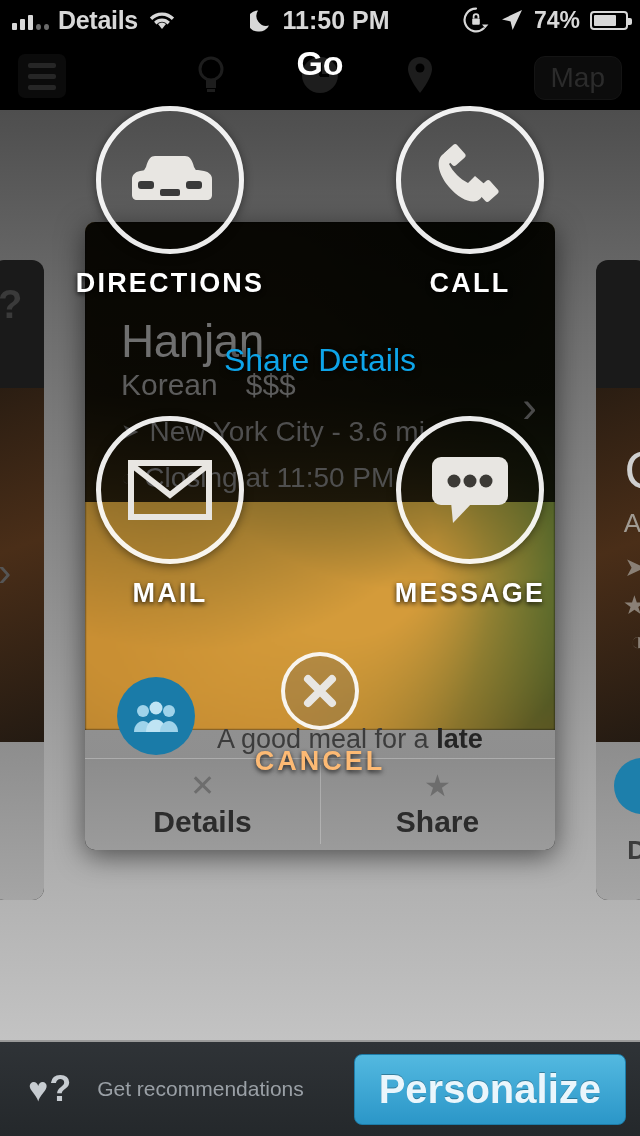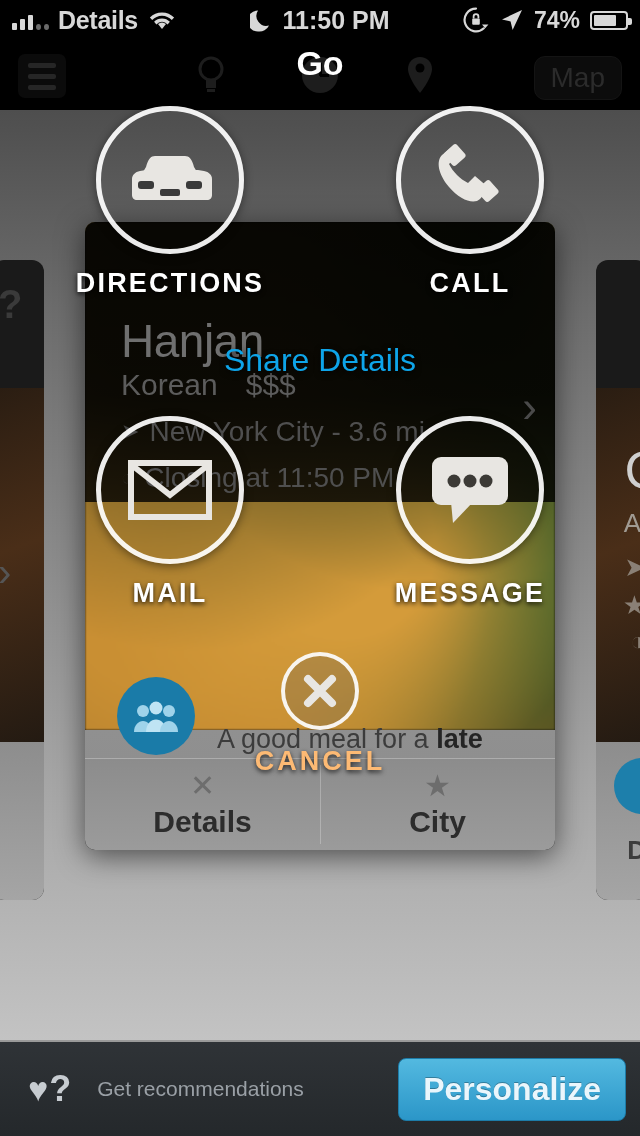--- a/index.html
+++ b/index.html
@@ -245,7 +245,7 @@
       </div>
       <div class="mc-act">
         <span class="gi">★</span>
-        <span class="lb">City</span>
+        <span class="lb">Share</span>
       </div>
     </div>
   </div>

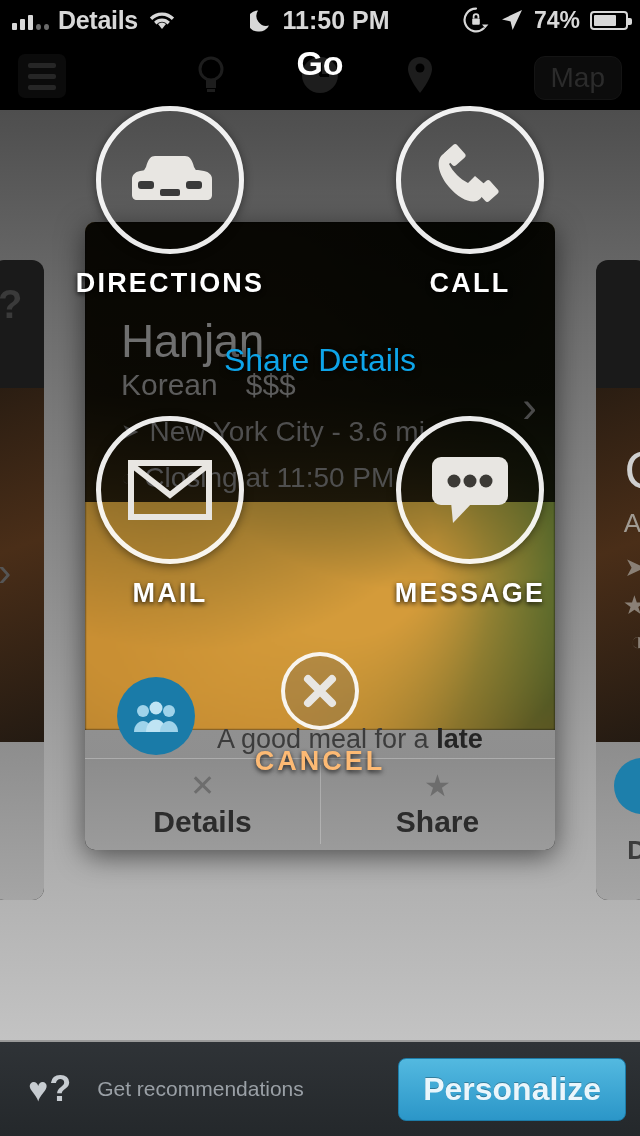--- a/index.html
+++ b/index.html
@@ -142,7 +142,7 @@
   .personalize{
     background:linear-gradient(180deg,#53b9e0,#2b96c8);
     border:1px solid #1d7ca8; border-radius:8px;
-    color:#eaf6fc; font-size:32px; font-weight:bold;
+    color:#eaf6fc; font-size:40px; font-weight:bold;
     padding:12px 24px; text-shadow:0 -1px 0 rgba(0,0,0,.28);
   }
 

